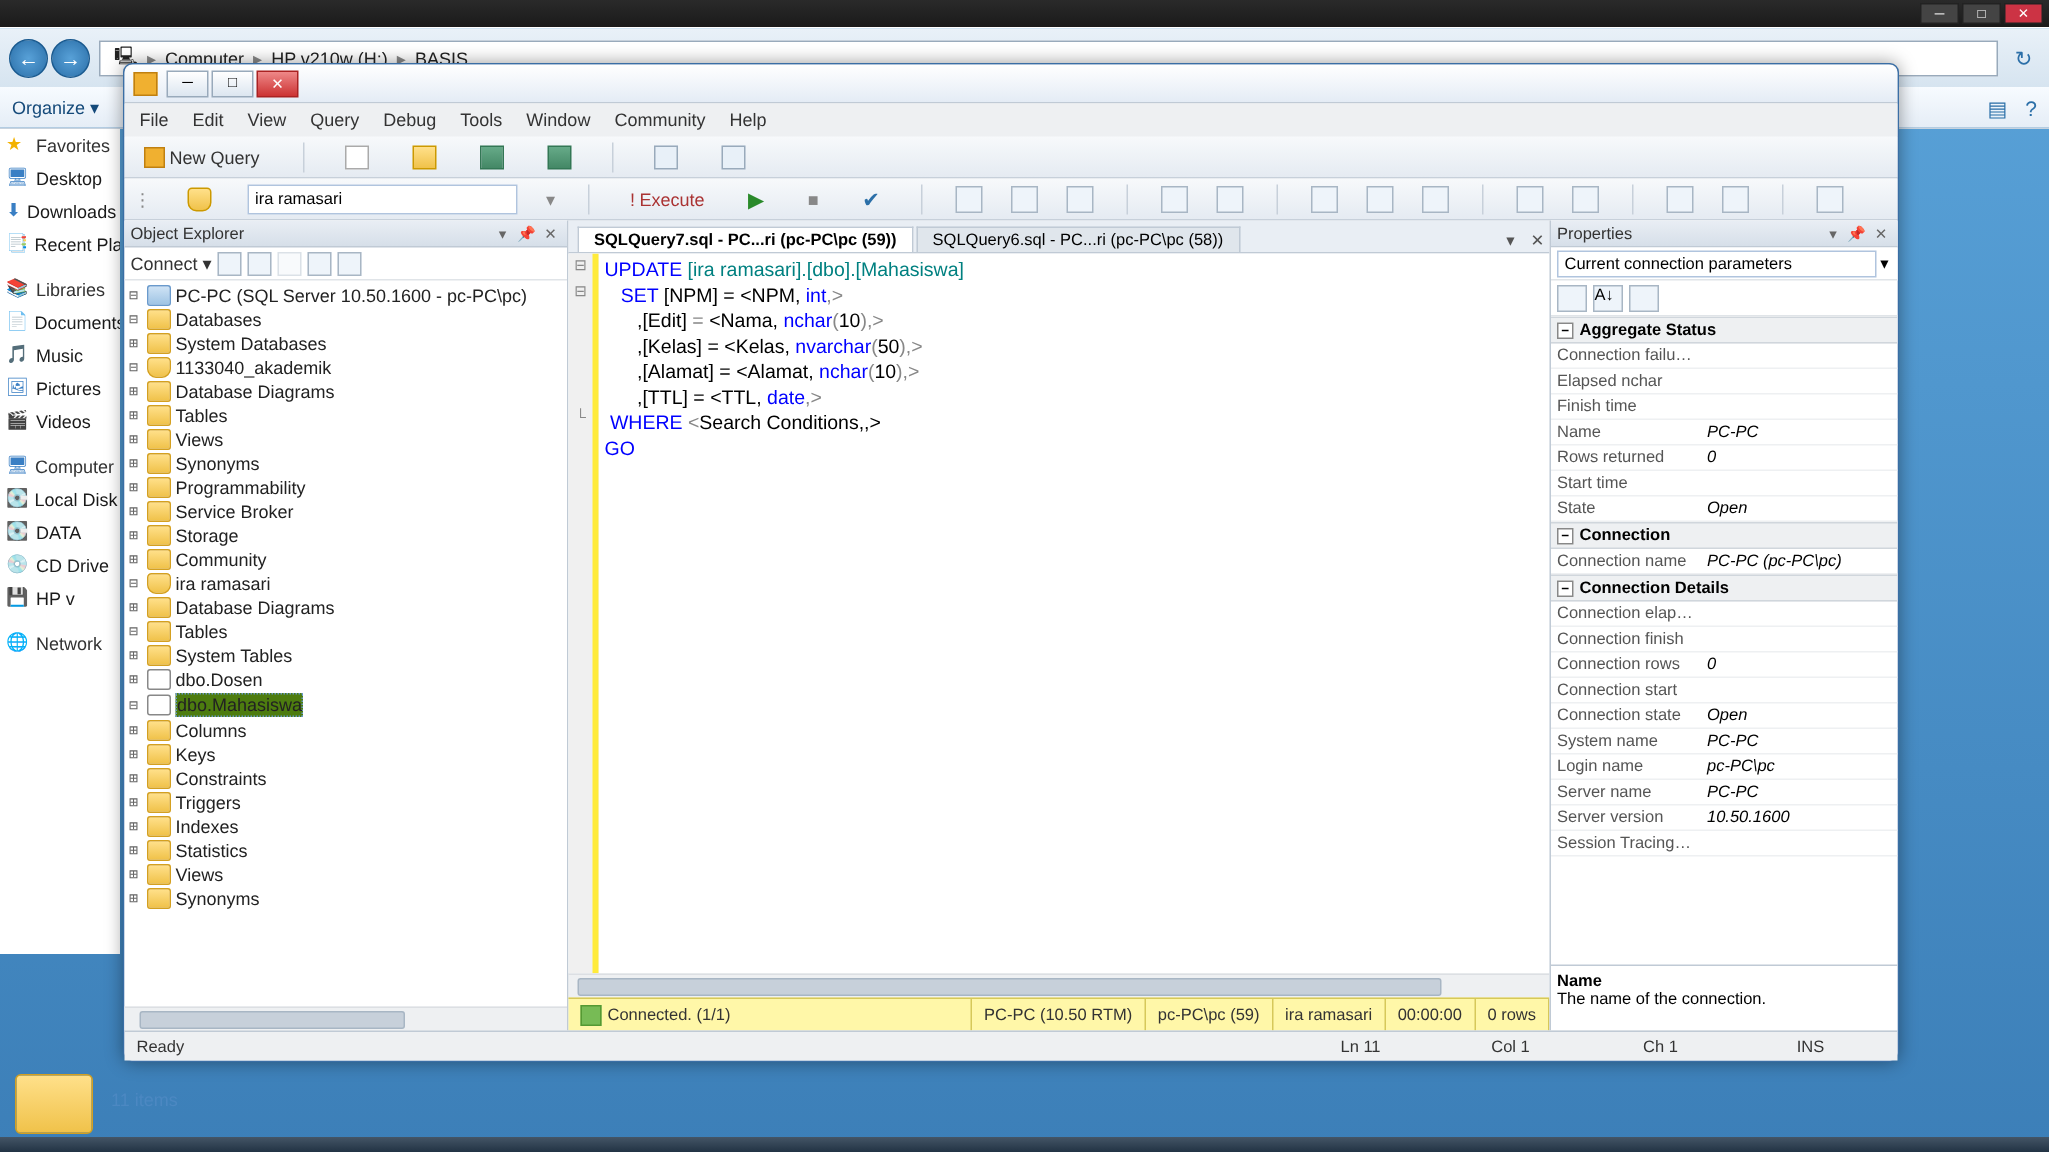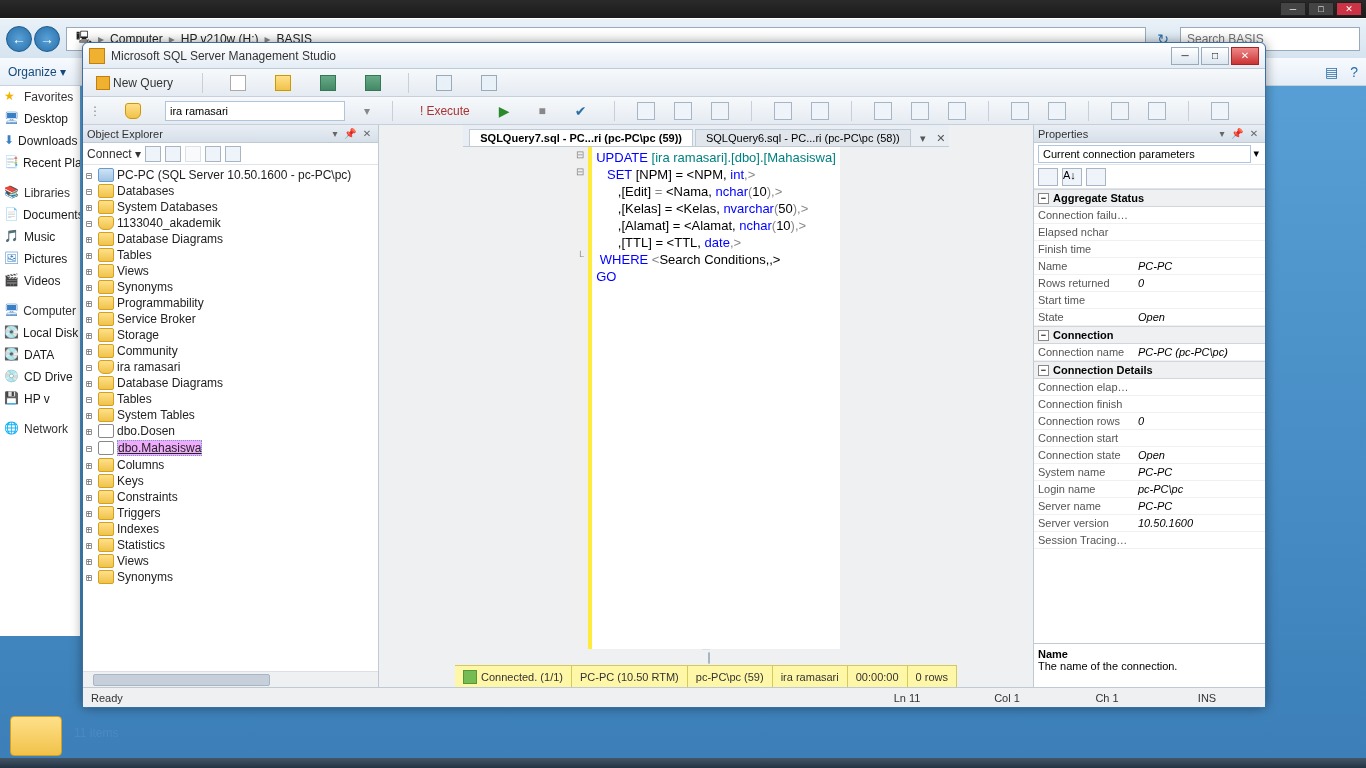--- a/index.html
+++ b/index.html
@@ -150,7 +150,6 @@
     <span>BASIS</span>
   </div>
   <div class="refresh">↻</div>
-  <input class="searchbox" placeholder="Search BASIS" style="">
 </div>
 
 <div class="explorer-toolbar">

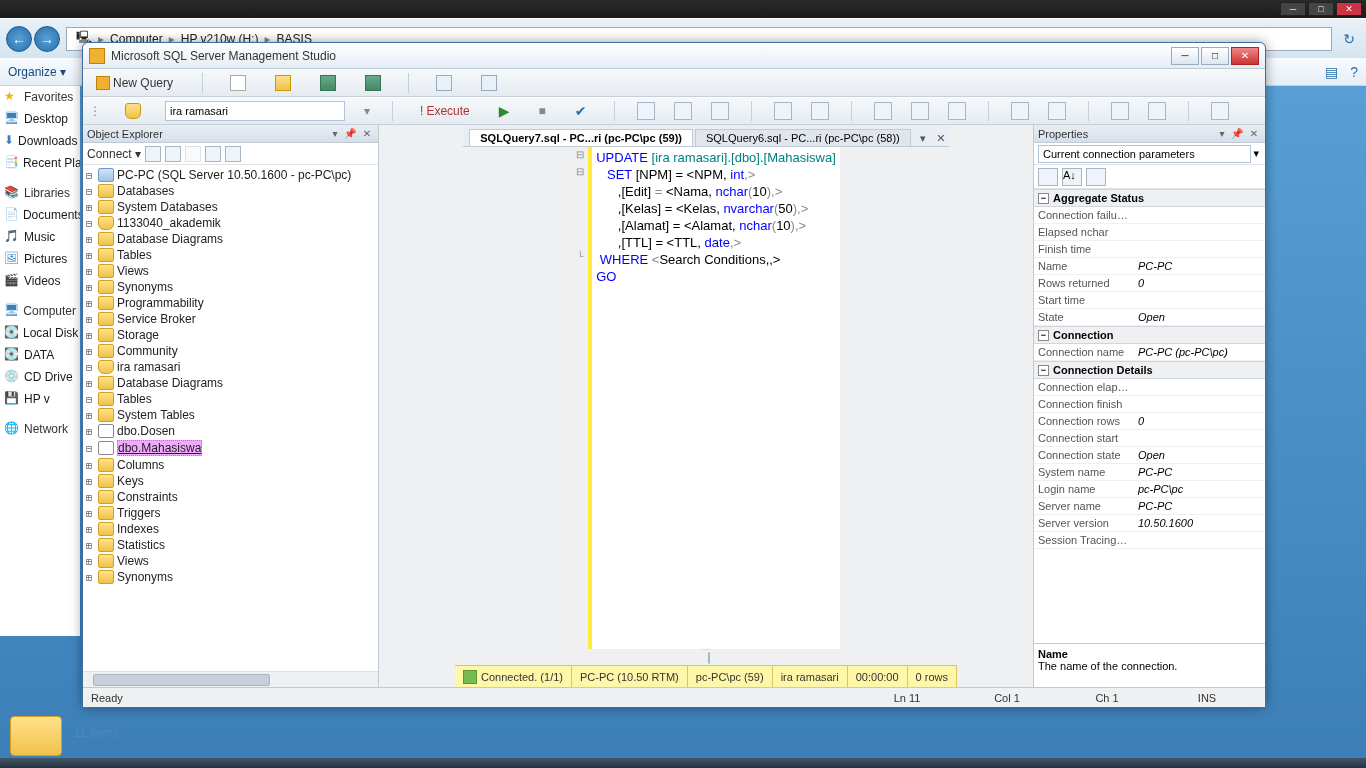--- a/index.html
+++ b/index.html
@@ -233,7 +233,6 @@
 <div class="ssms-window">
   <div class="ssms-titlebar">
     <div class="ico"></div>
-    <div class="title">Microsoft SQL Server Management Studio</div>
     <div class="winbtns">
       <div class="b">─</div>
       <div class="b">□</div>

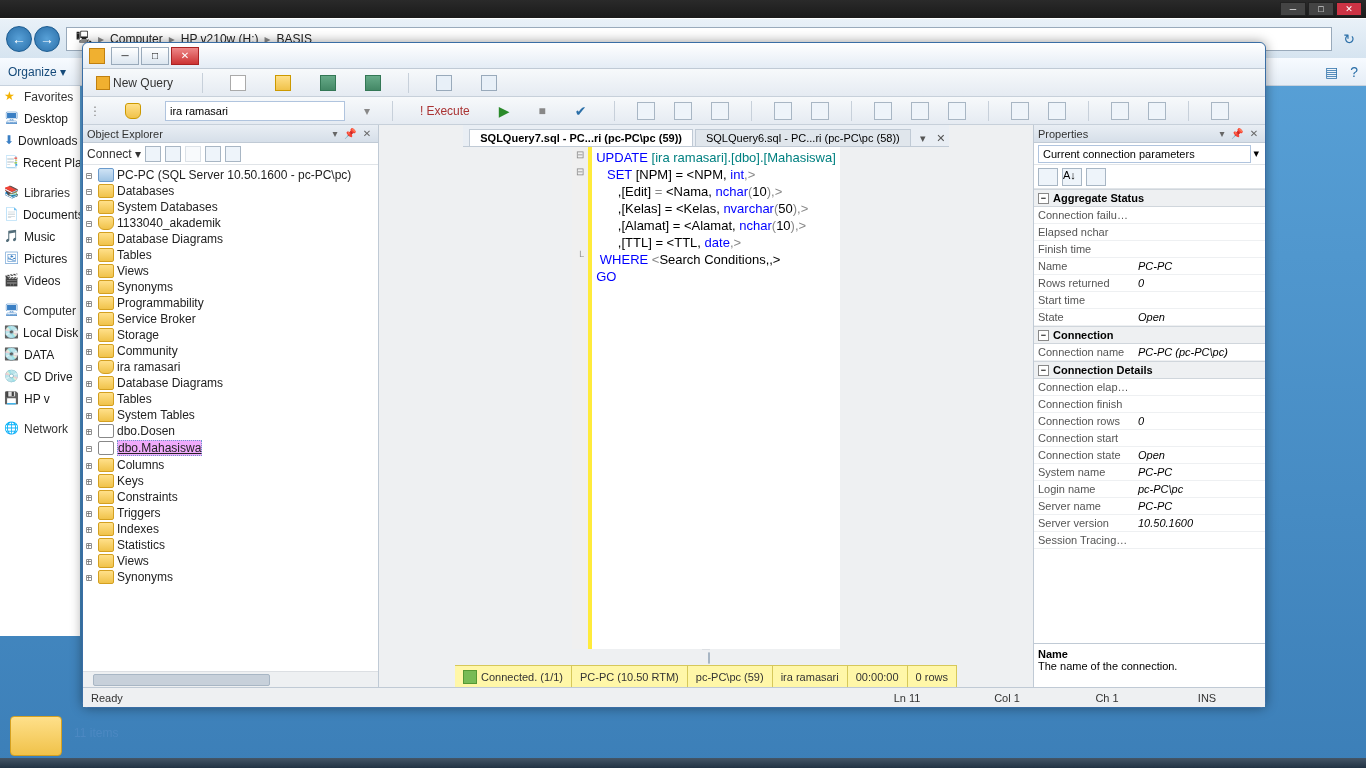--- a/index.html
+++ b/index.html
@@ -240,6 +240,17 @@
     </div>
   </div>
 
+  <div class="menubar">
+    <span>File</span>
+    <span>Edit</span>
+    <span>View</span>
+    <span>Query</span>
+    <span>Debug</span>
+    <span>Tools</span>
+    <span>Window</span>
+    <span>Community</span>
+    <span>Help</span>
+  </div>
 
   <div class="toolbar1">
     <div class="tbtn newquery">

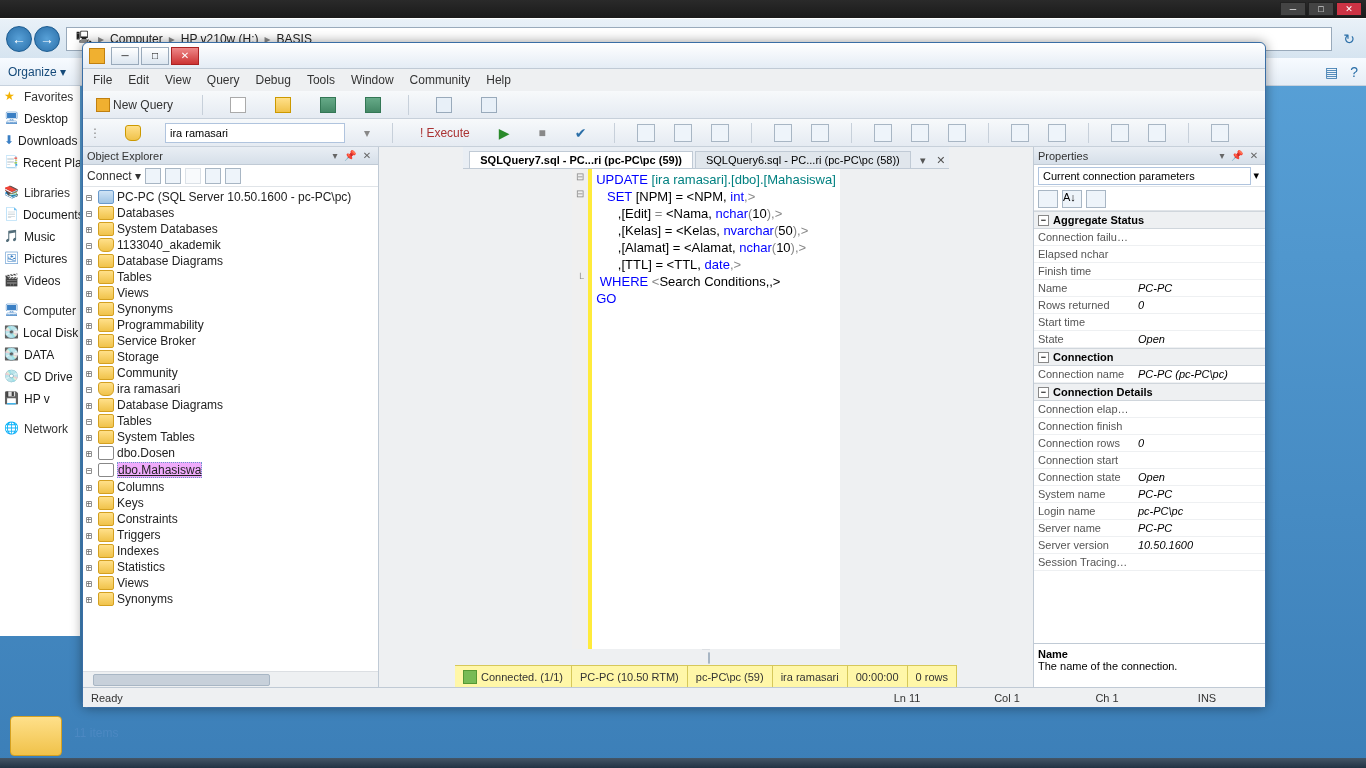--- a/index.html
+++ b/index.html
@@ -83,7 +83,7 @@
 .ind0{padding-left:4px}.ind1{padding-left:20px}.ind2{padding-left:36px}.ind3{padding-left:52px}.ind4{padding-left:68px}.ind5{padding-left:84px}
 
 
-.editor-area { flex:1; display:flex; flex-direction:column; min-width:0;align-items:center; }
+.editor-area { flex:1; display:flex; flex-direction:column; min-width:0; }
 .tabstrip { height:22px; background:#e9eef4; border-bottom:1px solid #c0cad5; display:flex; align-items:flex-end; padding-left:6px; gap:2px; }
 .tab { padding:2px 10px; font-size:11px; background:#e0e6ec; border:1px solid #c0cad5; border-bottom:none; cursor:pointer; }
 .tab.active { background:#fff; font-weight:bold; }

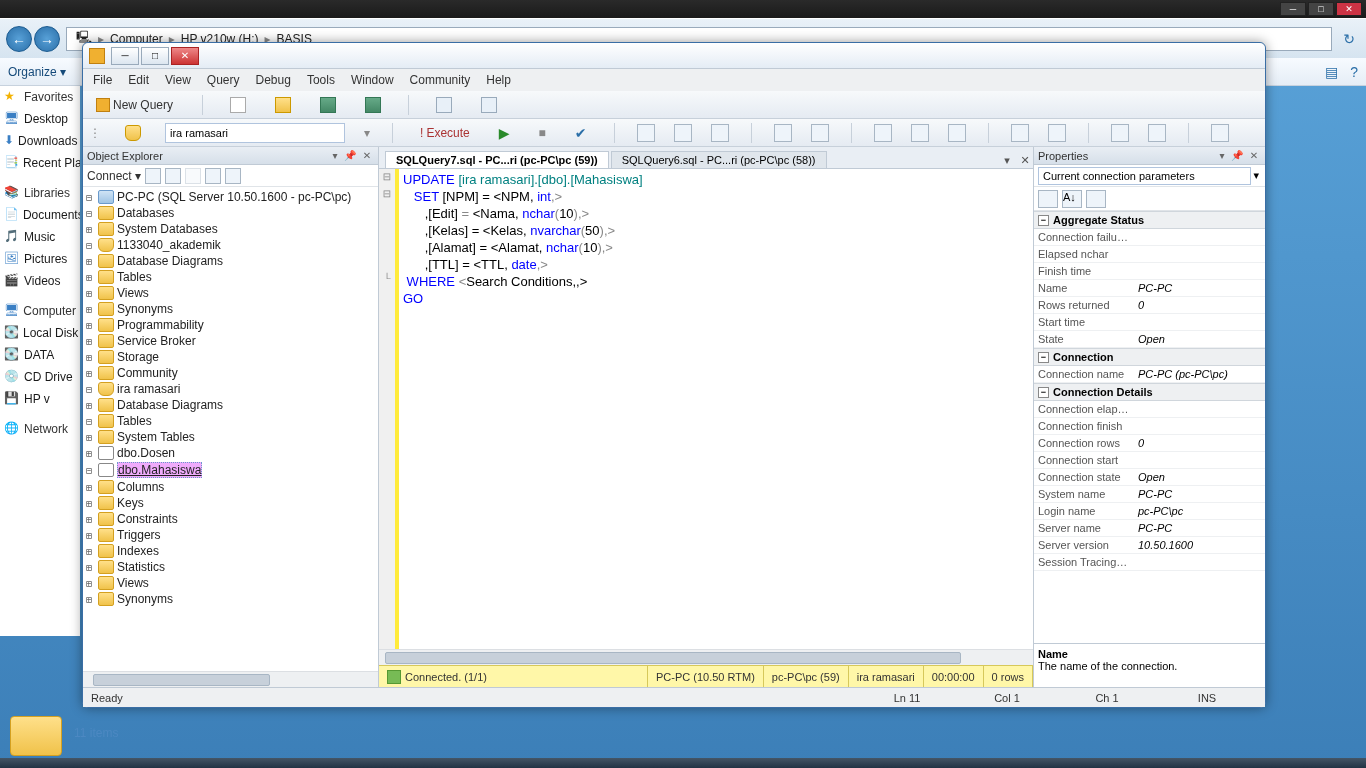--- a/index.html
+++ b/index.html
@@ -79,7 +79,7 @@
 .tree .fic.db { background:linear-gradient(#ffe08a,#f0c24a); border-radius:3px 3px 6px 6px; }
 .tree .fic.srv { background:linear-gradient(#cfe3f5,#9fc4e4); border:1px solid #6a9acc; }
 .tree .fic.tbl { background:#fff; border:1px solid #888; }
-.tree .sel { background:#f0abfc; border:1px dotted #6a9acc;text-decoration:underline; }
+.tree .sel { background:#4d7c0f; border:1px dotted #6a9acc; }
 .ind0{padding-left:4px}.ind1{padding-left:20px}.ind2{padding-left:36px}.ind3{padding-left:52px}.ind4{padding-left:68px}.ind5{padding-left:84px}
 
 

